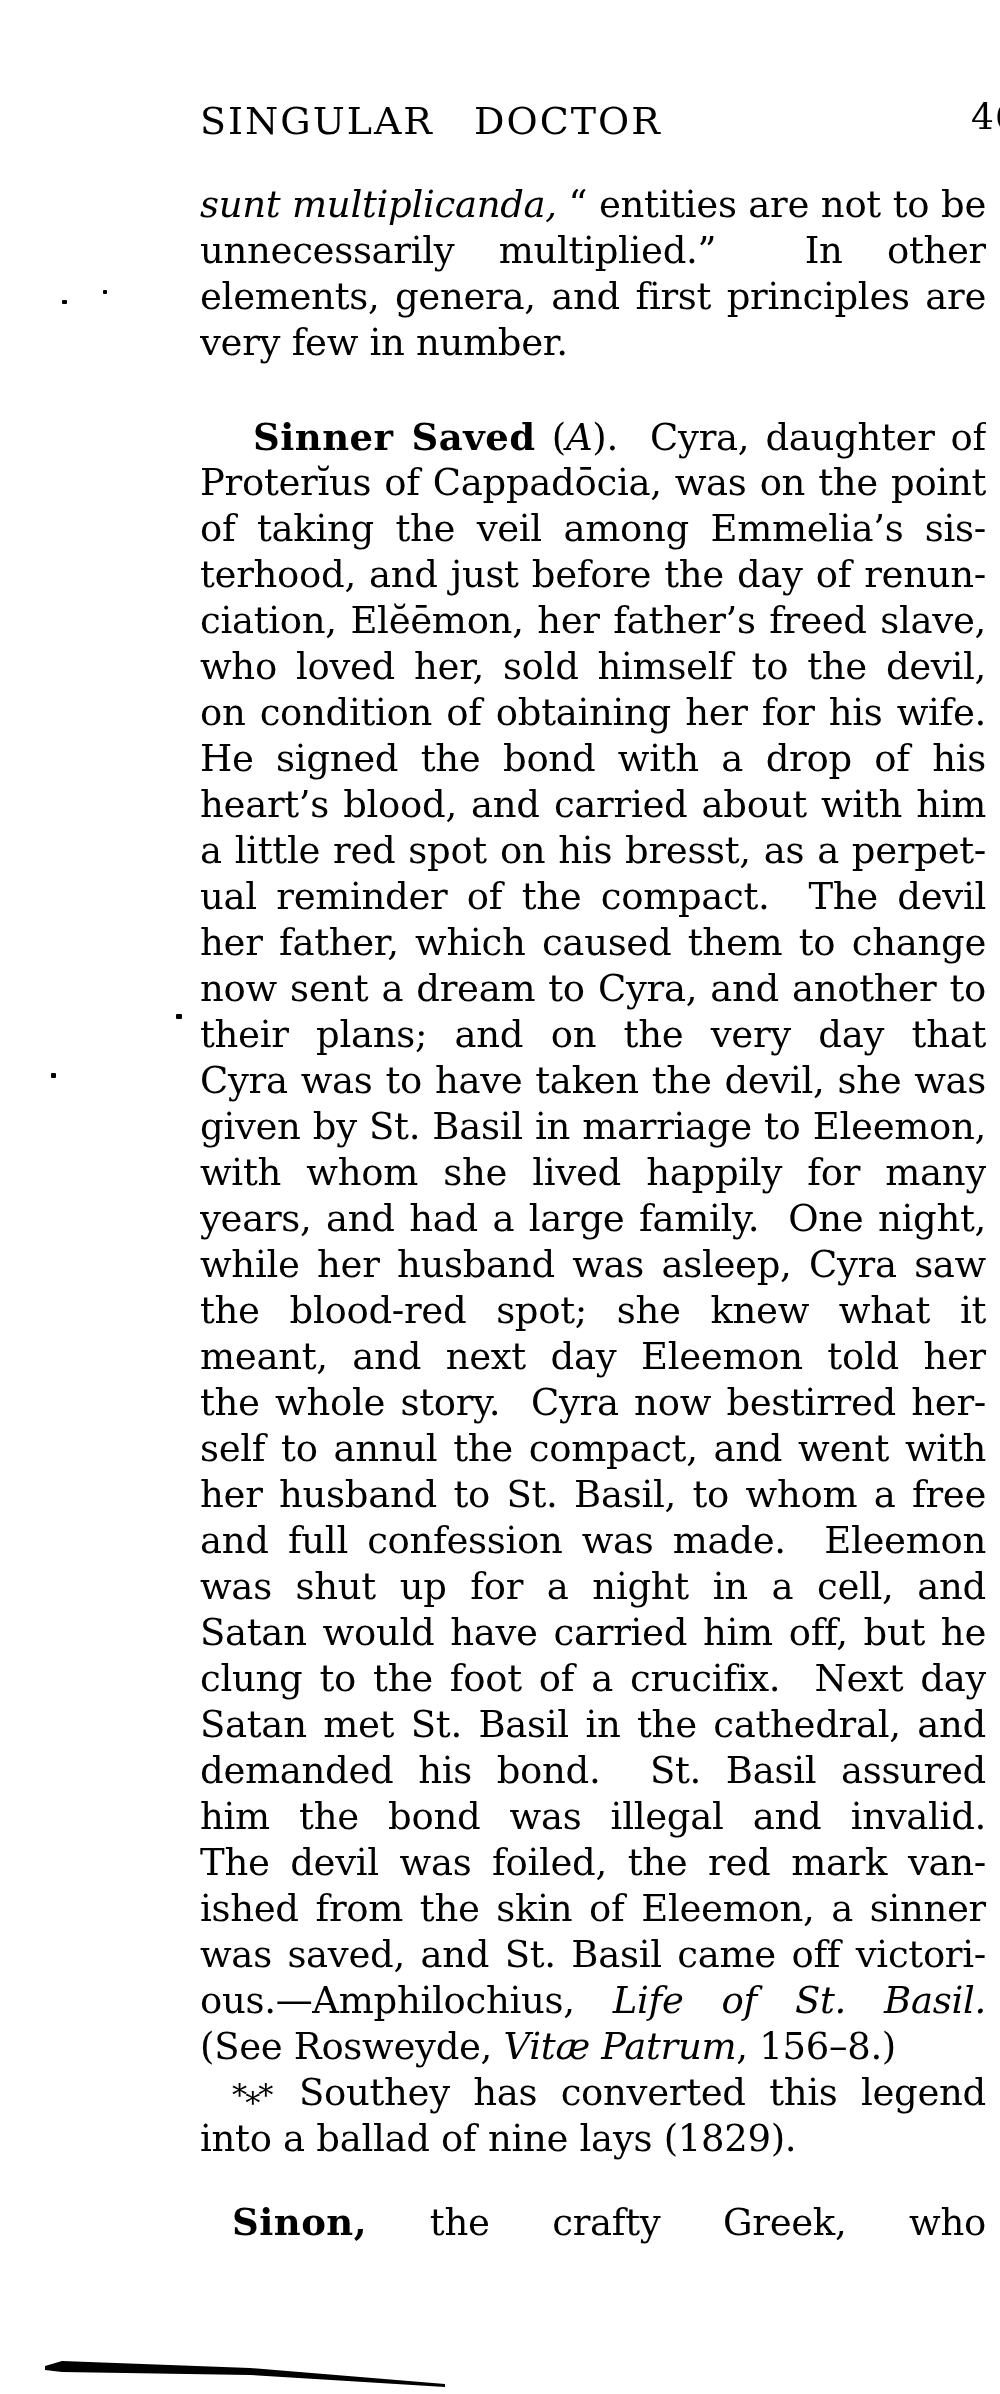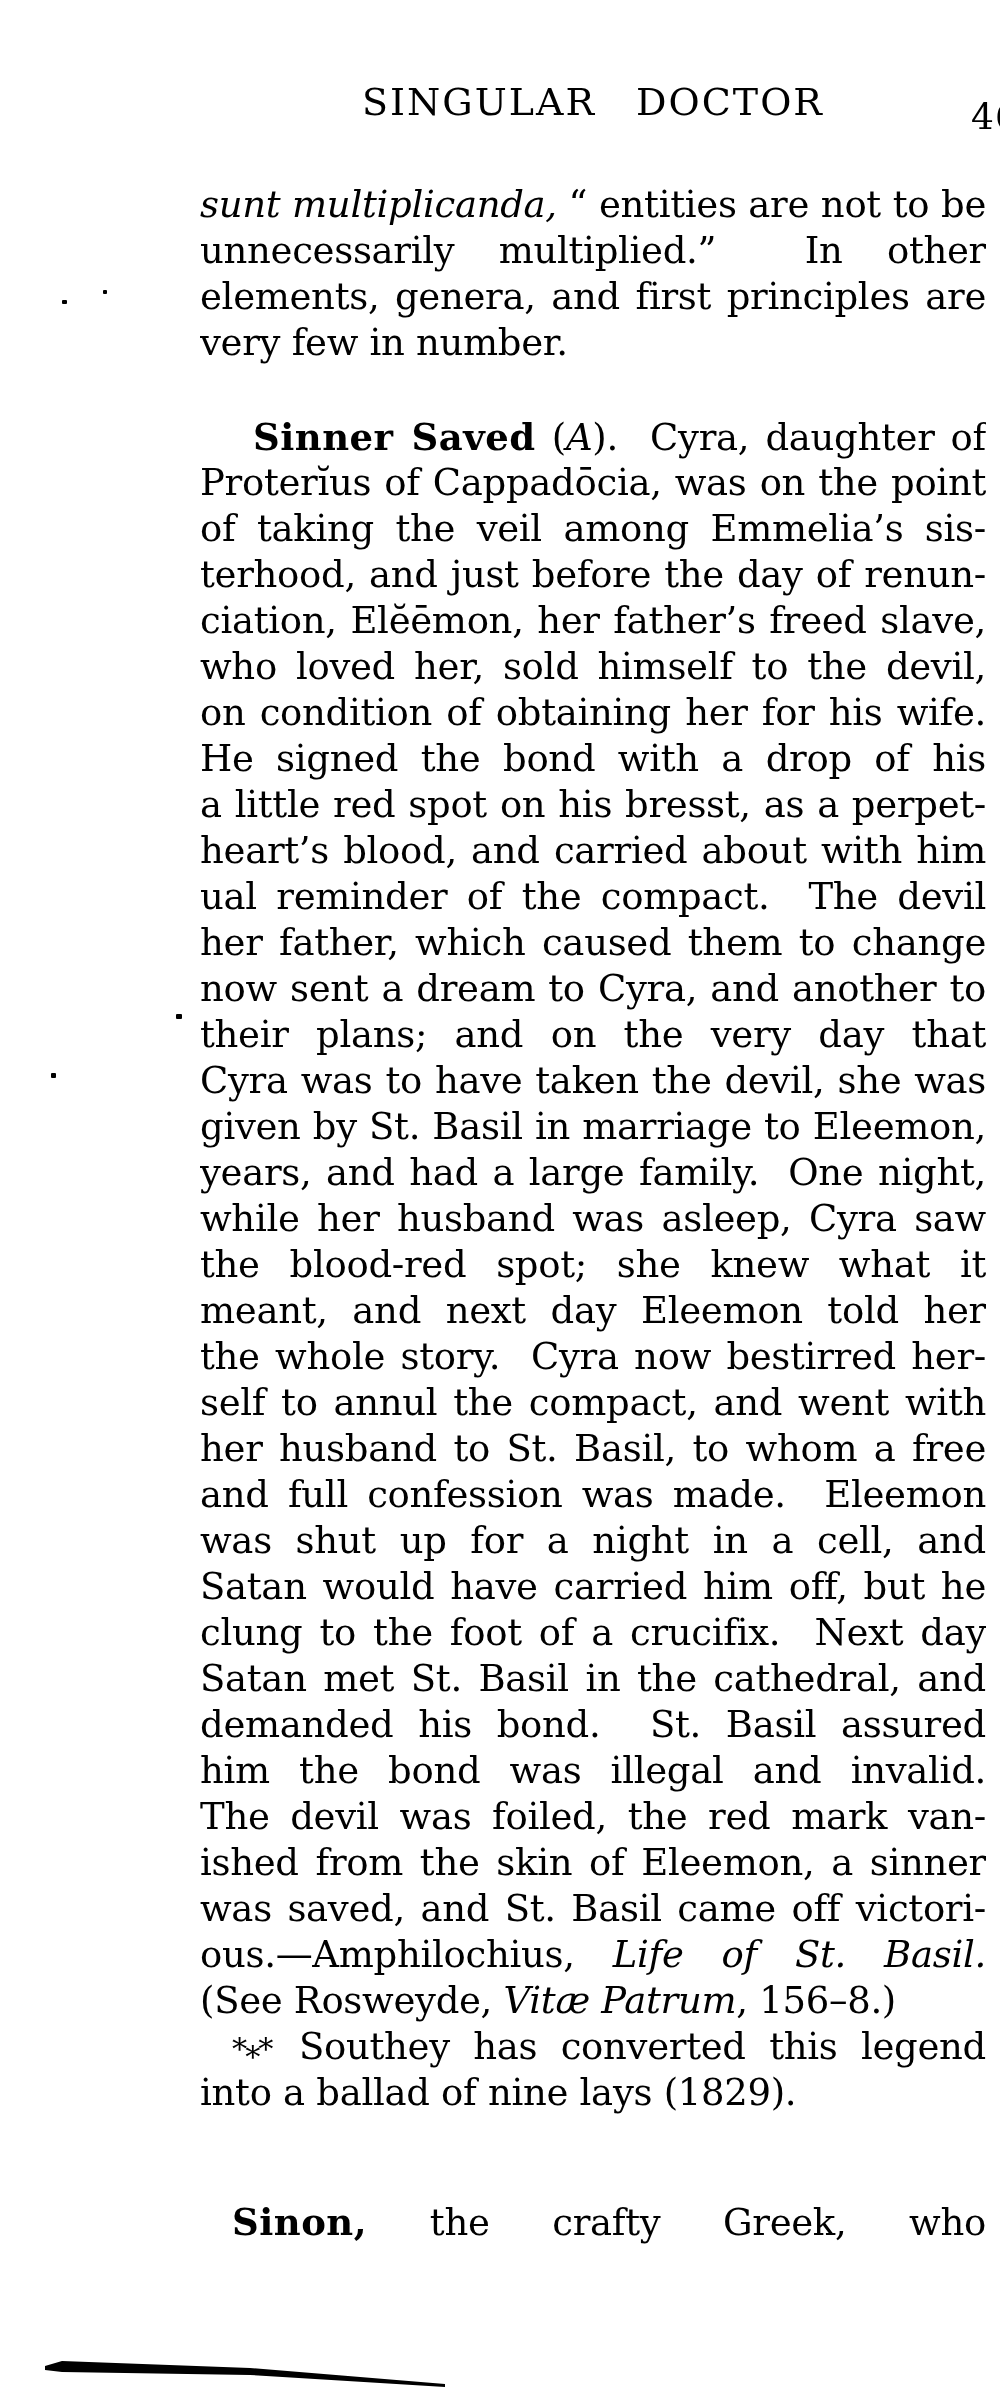--- a/index.html
+++ b/index.html
@@ -12,8 +12,7 @@
     color:#000;
   }
   .head-wrap{
-    position:absolute;left:200px;top:80px;width:786px;
-    text-align:center;
+    position:absolute;left:200px;top:99px;width:786px;
     font-size:38px;
     letter-spacing:2px;
     word-spacing:26px;

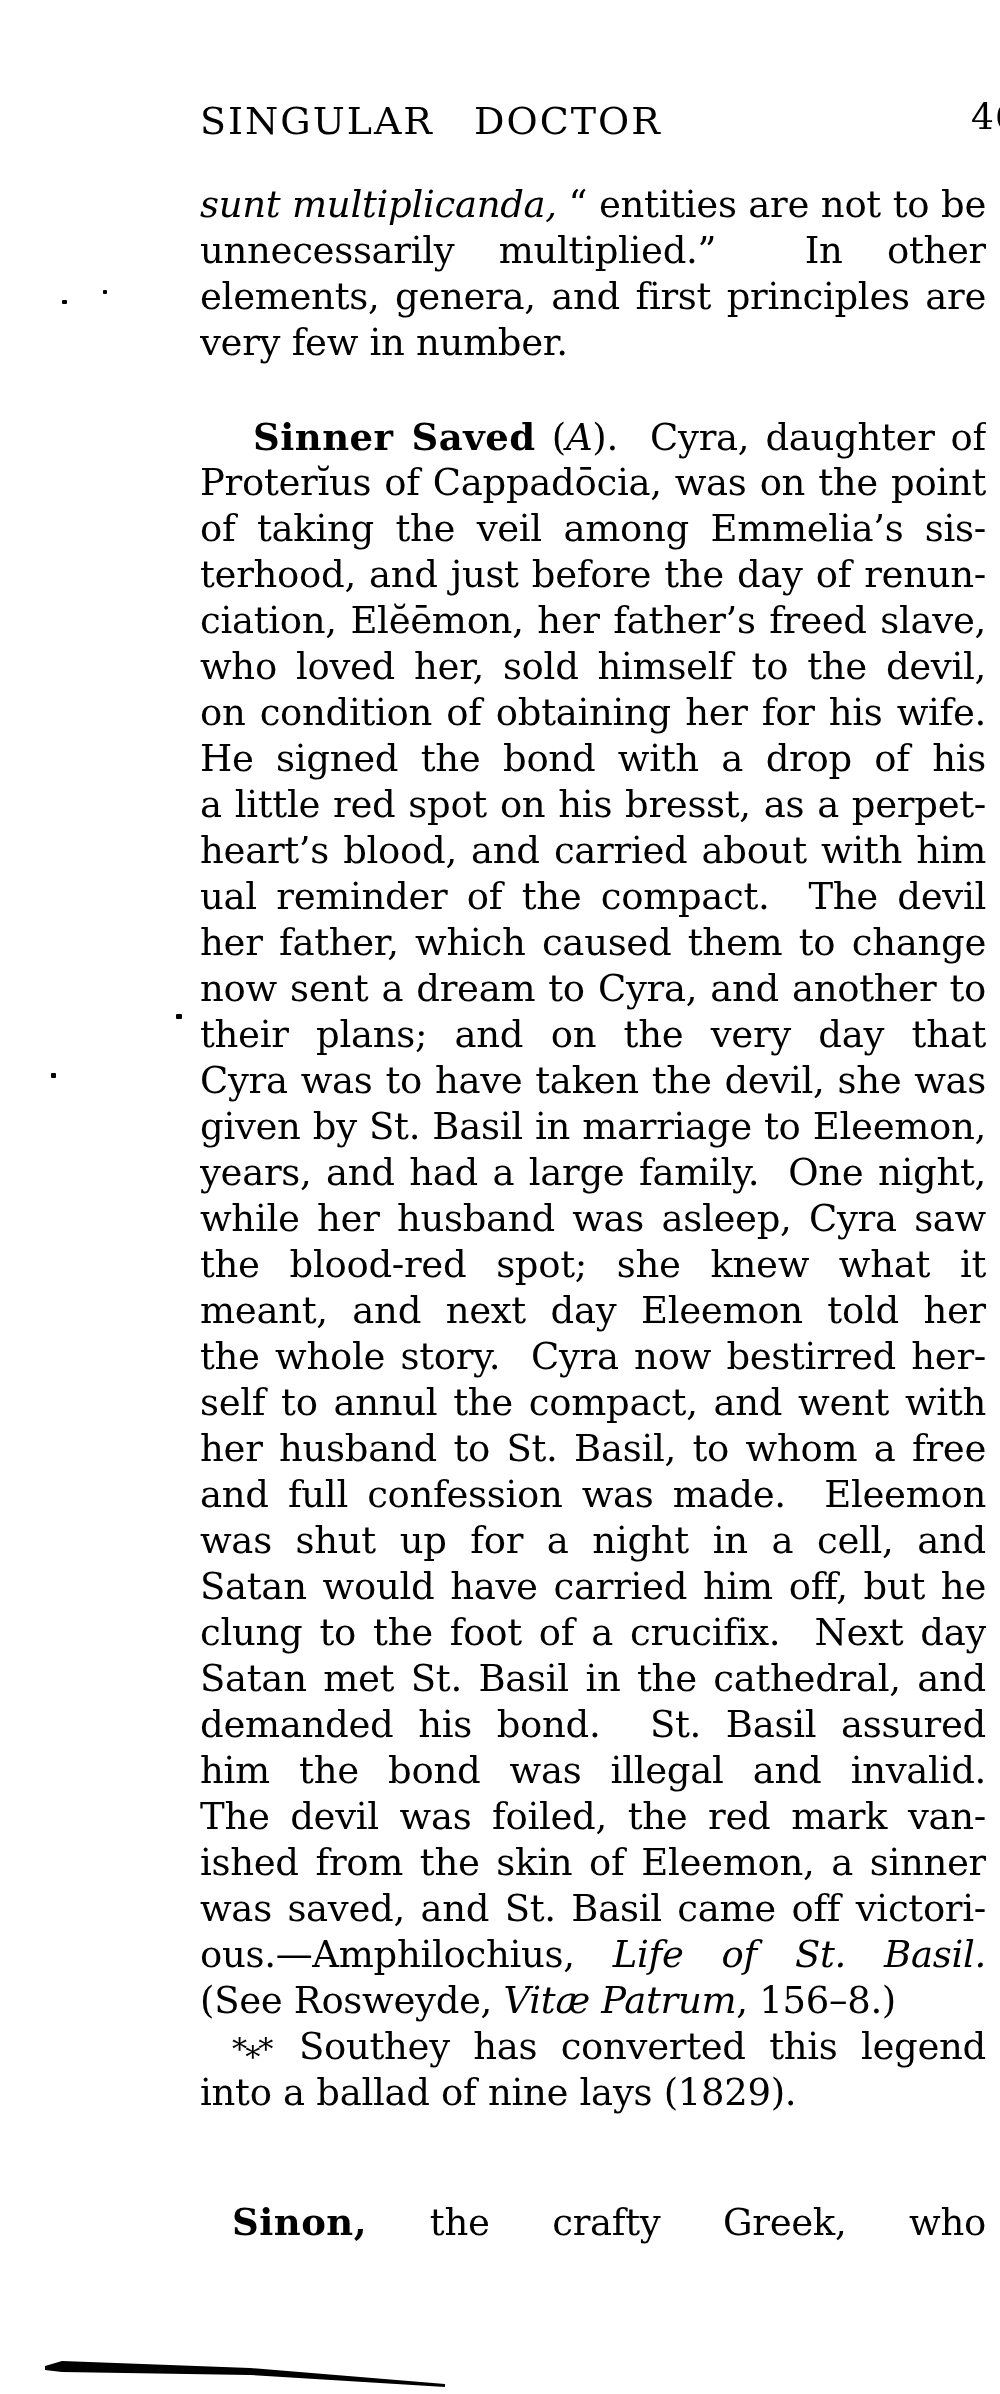--- a/index.html
+++ b/index.html
@@ -75,8 +75,8 @@
       <div class="line j"><span class="seg-n">who loved her, sold himself to the devil,</span></div>
       <div class="line j"><span class="seg-n">on condition of obtaining her for his wife.</span></div>
       <div class="line j"><span class="seg-n">He signed the bond with a drop of his</span></div>
+      <div class="line j"><span class="seg-n">heart’s blood, and carried about with him</span></div>
       <div class="line j"><span class="seg-n">a little red spot on his bresst, as a perpet-</span></div>
-      <div class="line j"><span class="seg-n">heart’s blood, and carried about with him</span></div>
       <div class="line j"><span class="seg-n">ual reminder of the compact.&nbsp; The devil</span></div>
       <div class="line j"><span class="seg-n">her father, which caused them to change</span></div>
       <div class="line j"><span class="seg-n">now sent a dream to Cyra, and another to</span></div>

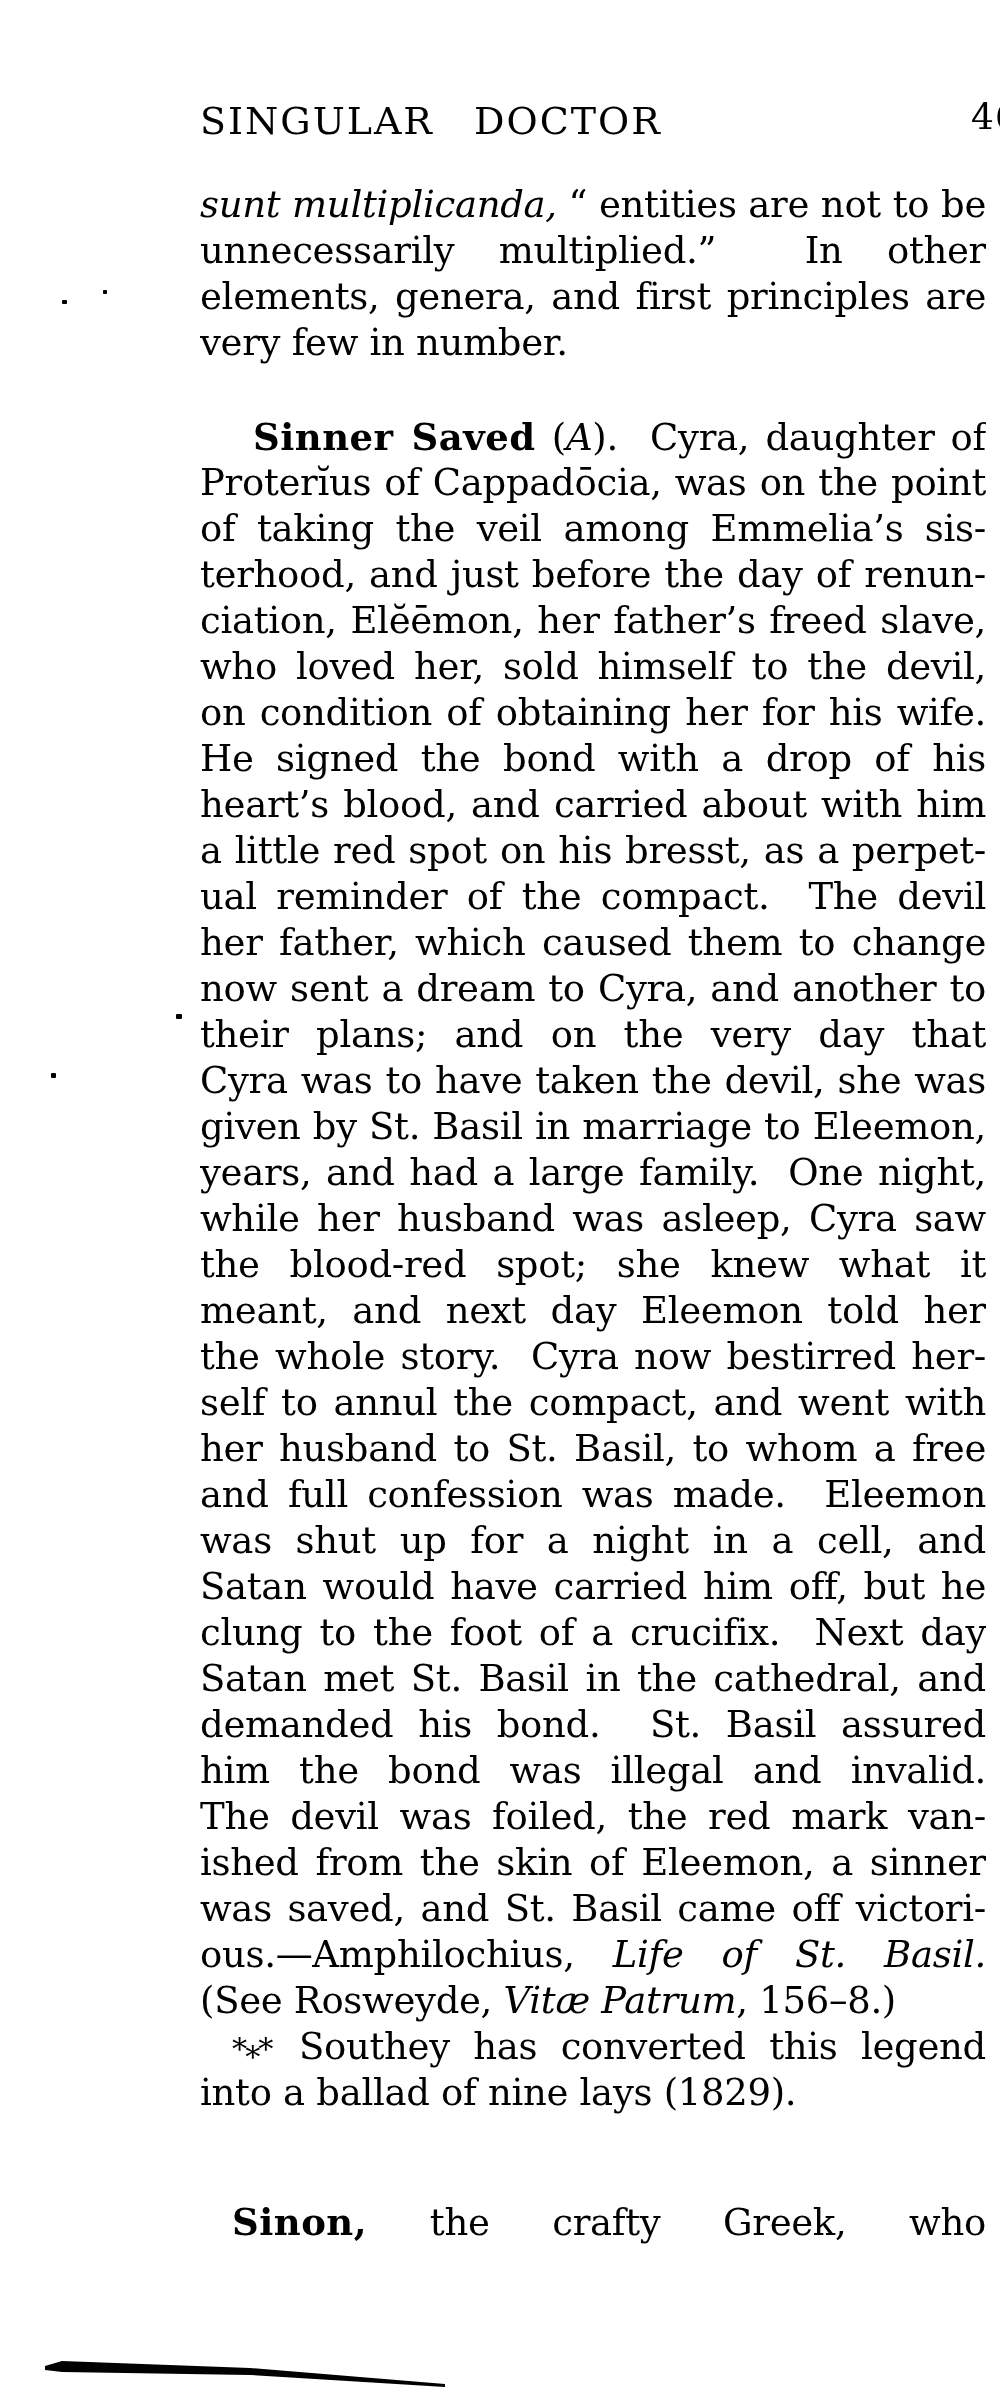--- a/index.html
+++ b/index.html
@@ -83,6 +83,7 @@
       <div class="line j"><span class="seg-n">their plans; and on the very day that</span></div>
       <div class="line j"><span class="seg-n">Cyra was to have taken the devil, she was</span></div>
       <div class="line j"><span class="seg-n">given by St. Basil in marriage to Eleemon,</span></div>
+      <div class="line j"><span class="seg-n">with whom she lived happily for many</span></div>
       <div class="line j"><span class="seg-n">years, and had a large family.&nbsp; One night,</span></div>
       <div class="line j"><span class="seg-n">while her husband was asleep, Cyra saw</span></div>
       <div class="line j"><span class="seg-n">the blood-red spot; she knew what it</span></div>

